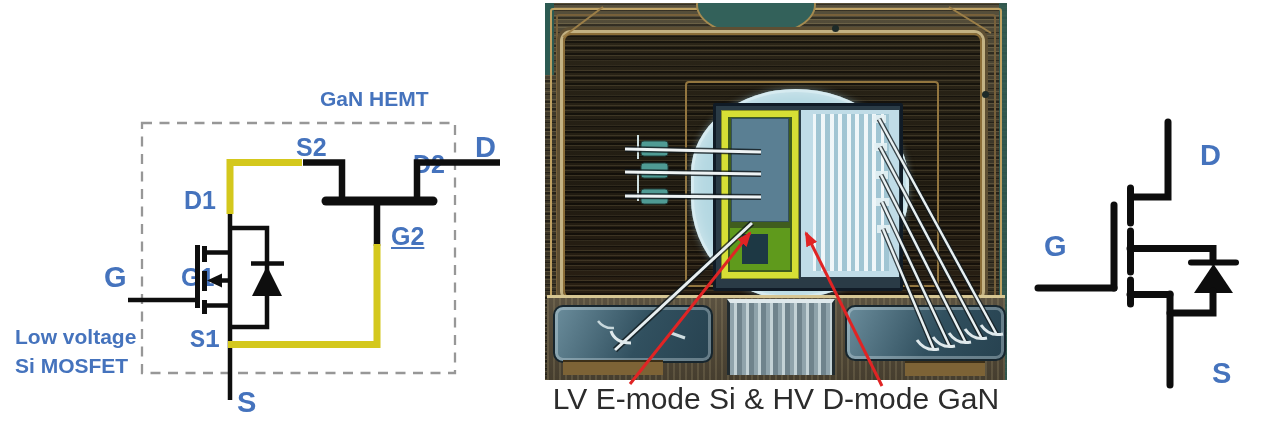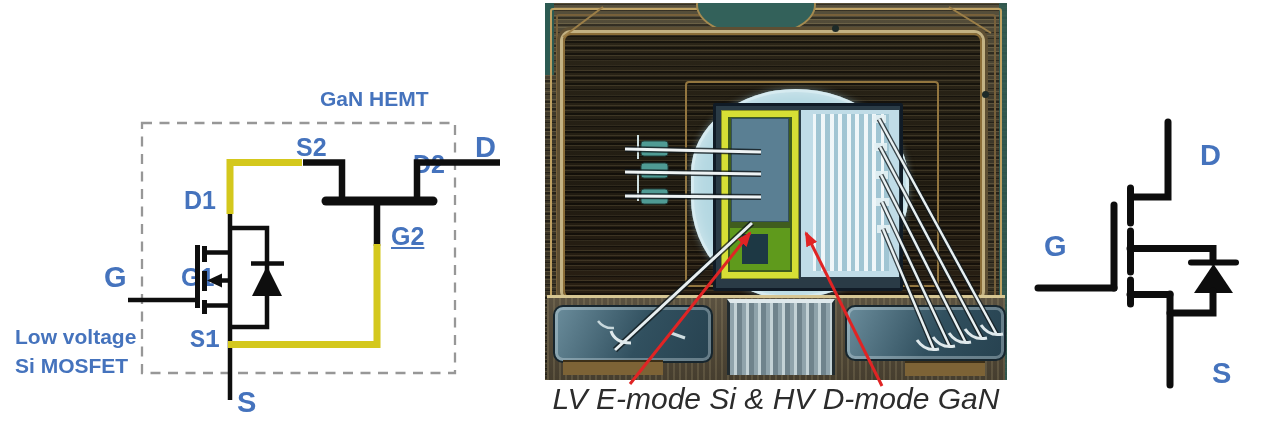--- a/index.html
+++ b/index.html
@@ -11,7 +11,7 @@
   .lbl-term{font-size:29px;font-weight:bold;}
   .lbl-dev{font-size:21px;font-weight:bold;}
   .caption{position:absolute;left:545px;top:384px;width:462px;text-align:center;
-           font-size:30px;color:#2c2c2c;line-height:1;font-style:italic;}
+           font-size:30px;color:#2c2c2c;line-height:1;}
   svg{display:block;}
   .overlay{position:absolute;left:0;top:0;z-index:3;pointer-events:none;}
 

